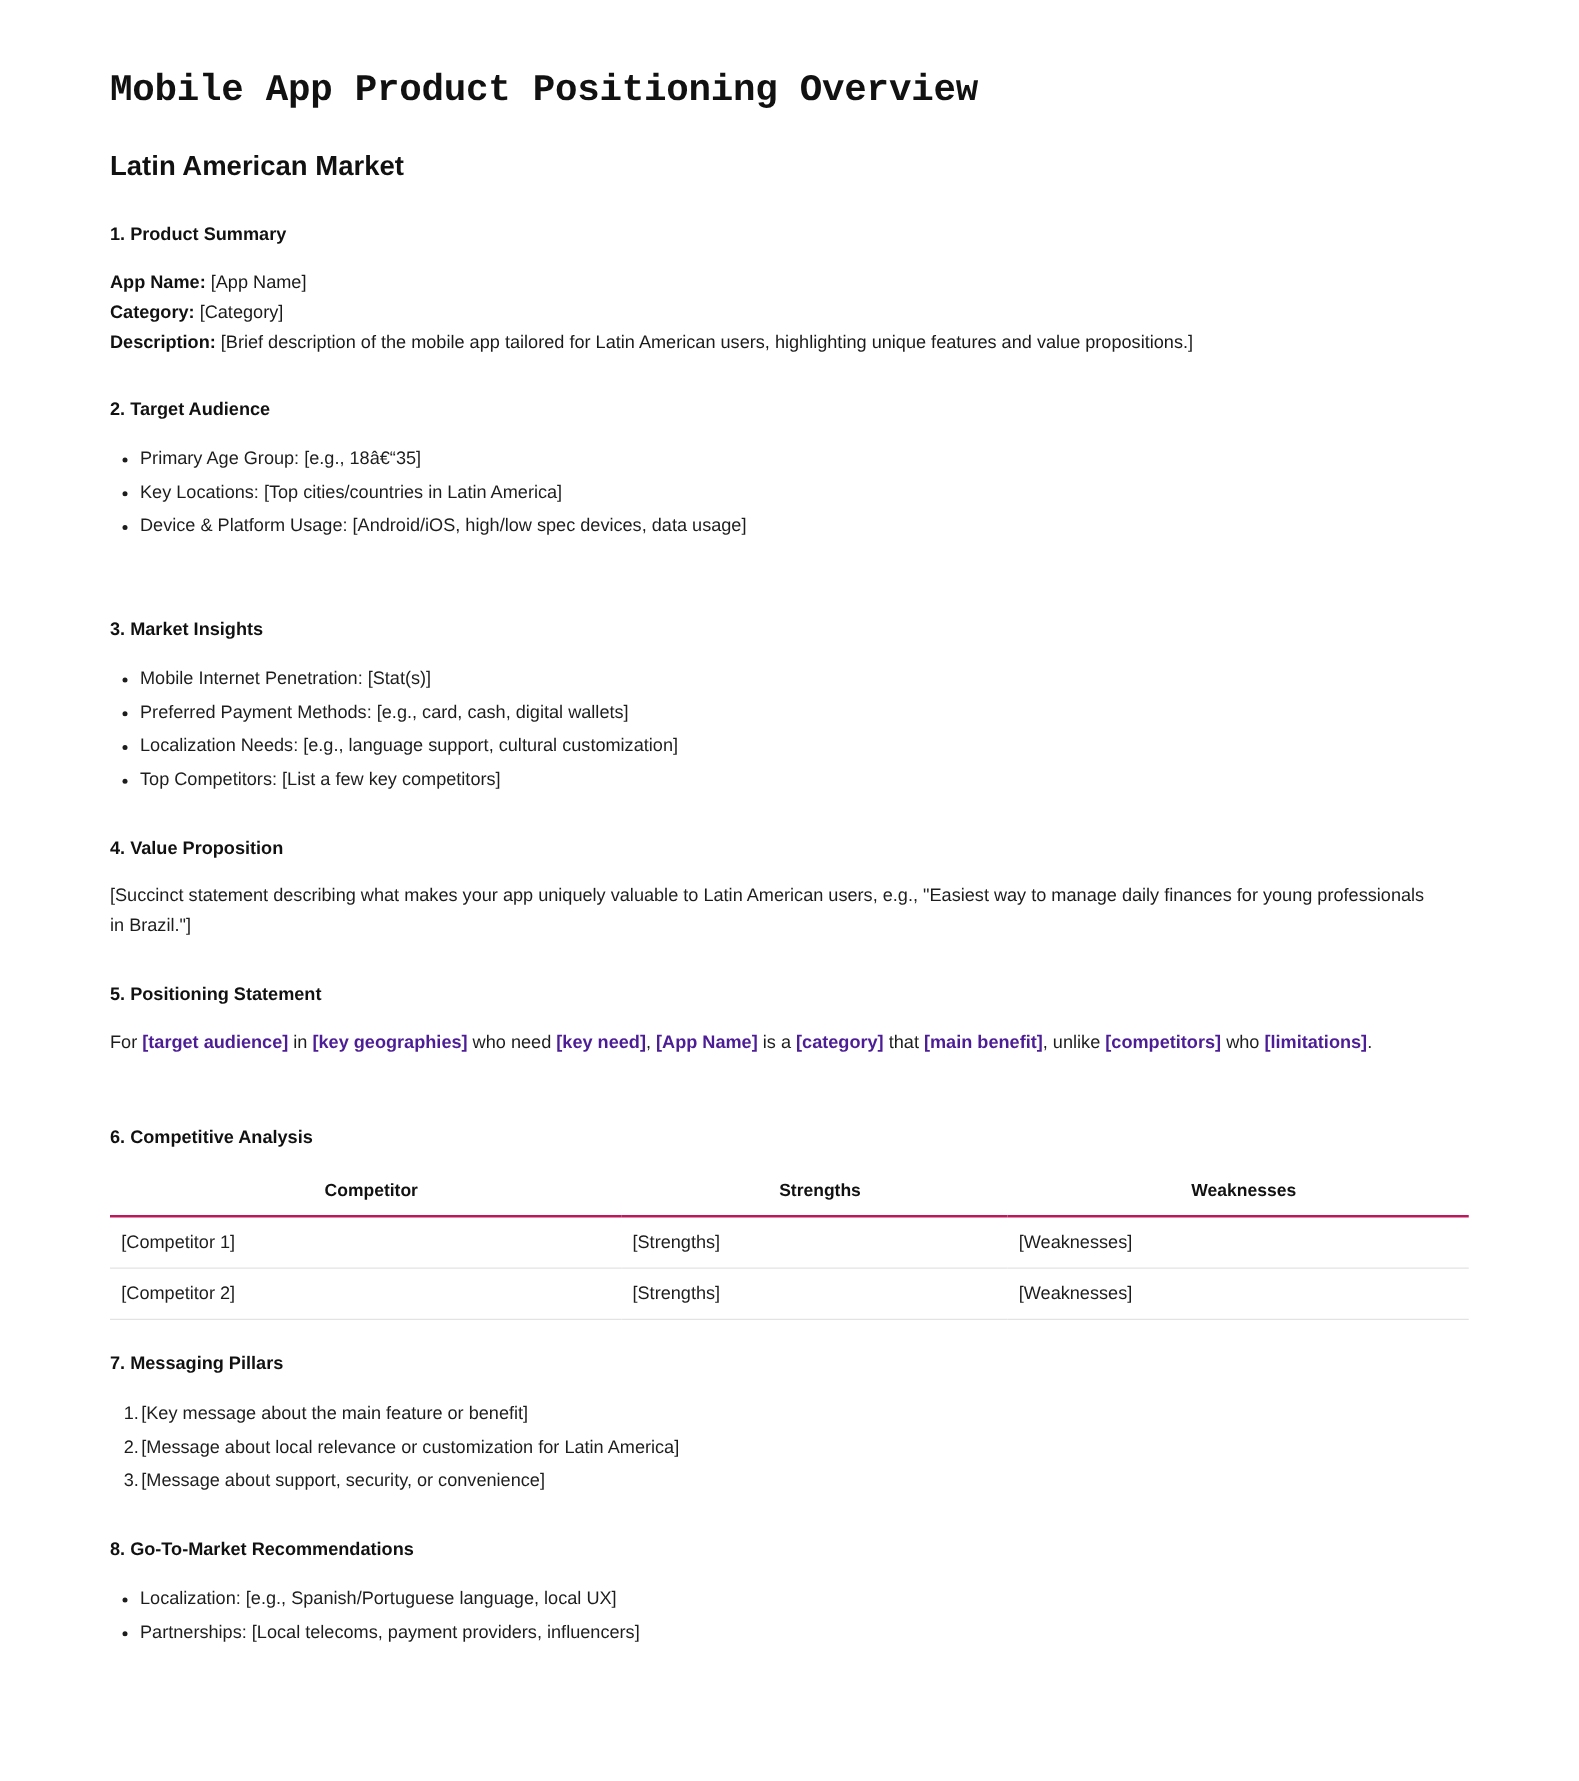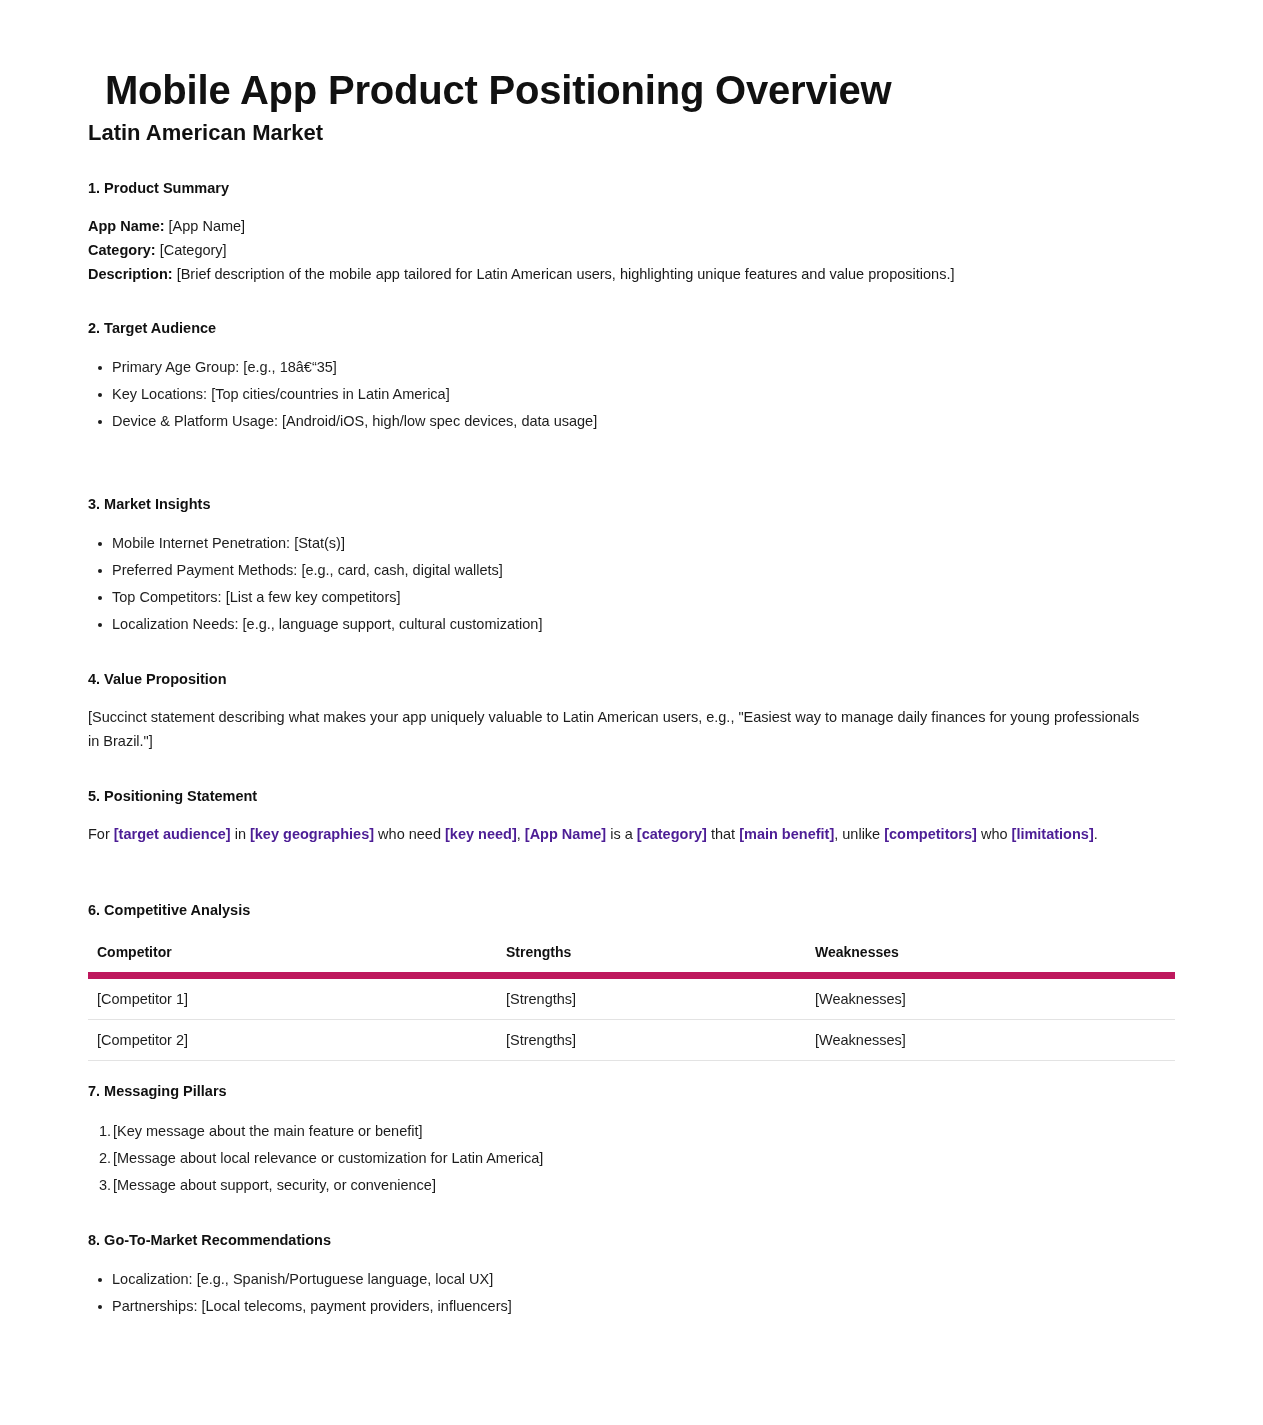--- a/index.html
+++ b/index.html
@@ -32,16 +32,17 @@
 
   
   .doc-title {
-    font-size: 40px;
+    font-size: 30px;
     font-weight: bold;
     letter-spacing: -0.2px;
     color: #111111;
-    margin: 17px;
+    margin: 0;
     padding: 0;
     position: absolute;
     top: 55px;
     left: 0;
     line-height: 36px;
+    font-family: Liberation Mono, monospace;
   }
 
   .h2 {

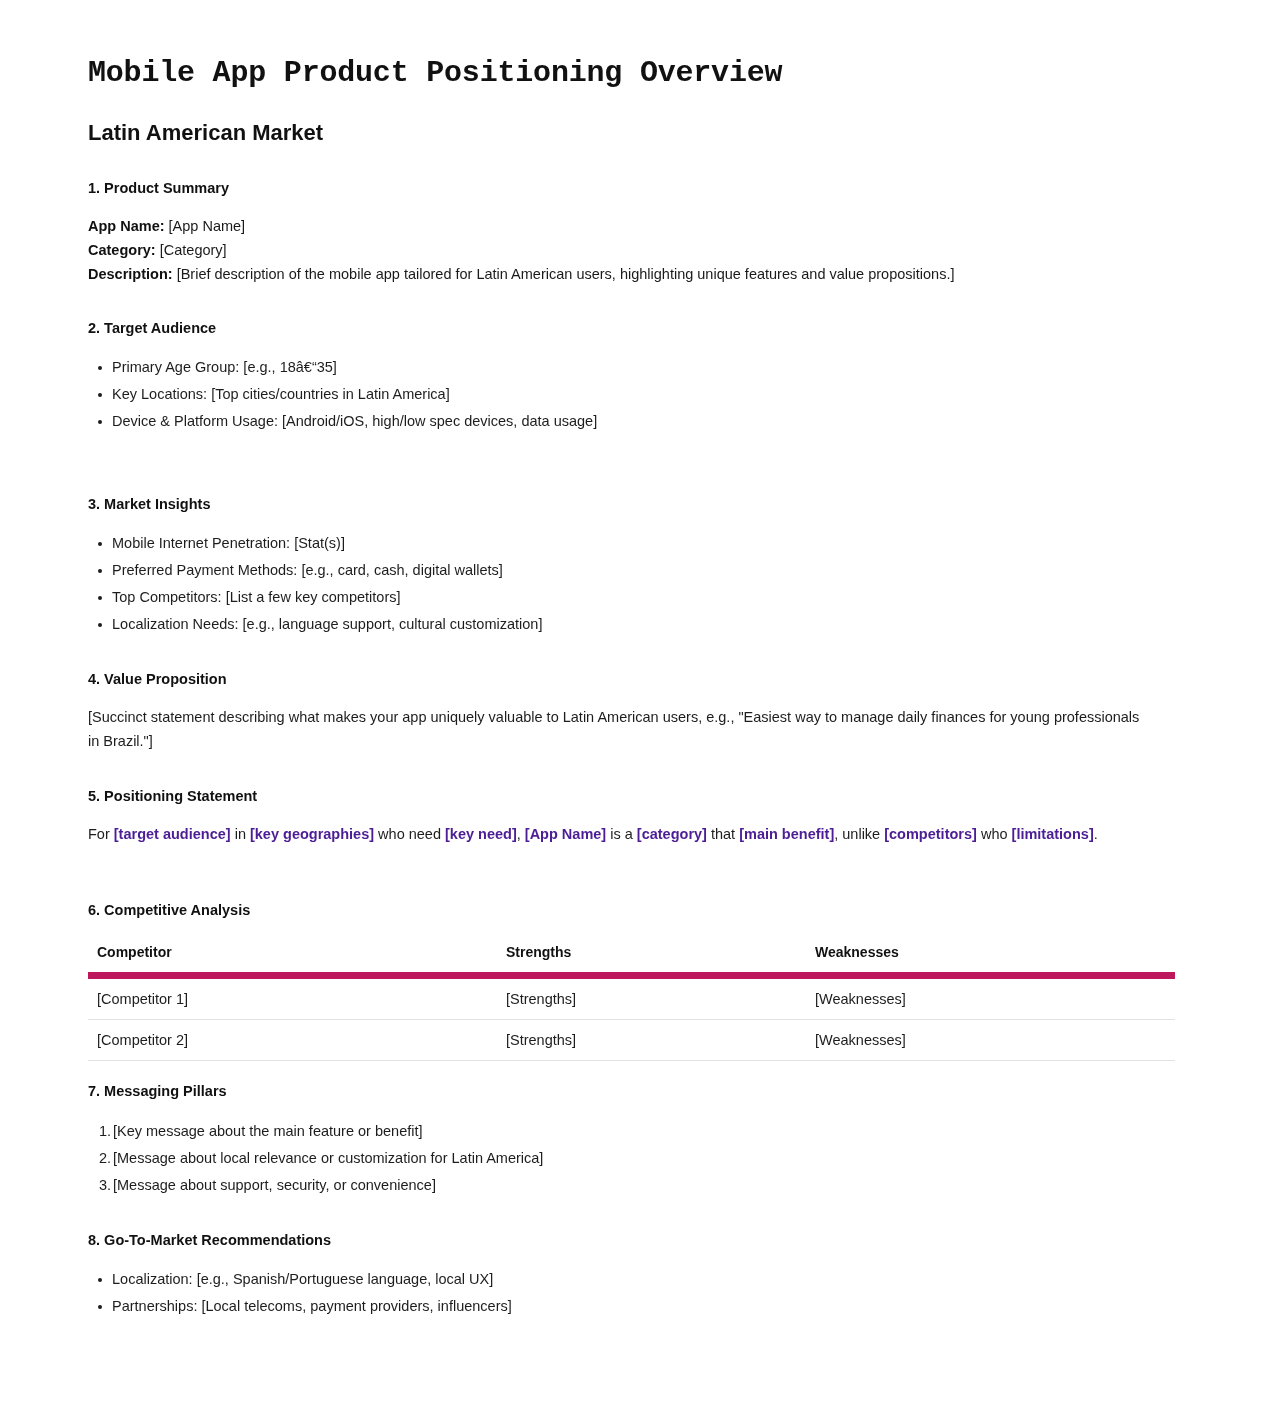--- a/index.html
+++ b/index.html
@@ -201,8 +201,8 @@
       <ul class="bullets">
         <li>Mobile Internet Penetration: [Stat(s)]</li>
         <li>Preferred Payment Methods: [e.g., card, cash, digital wallets]</li>
+        <li>Localization Needs: [e.g., language support, cultural customization]</li>
         <li>Top Competitors: [List a few key competitors]</li>
-        <li>Localization Needs: [e.g., language support, cultural customization]</li>
       </ul>
     </div>
 

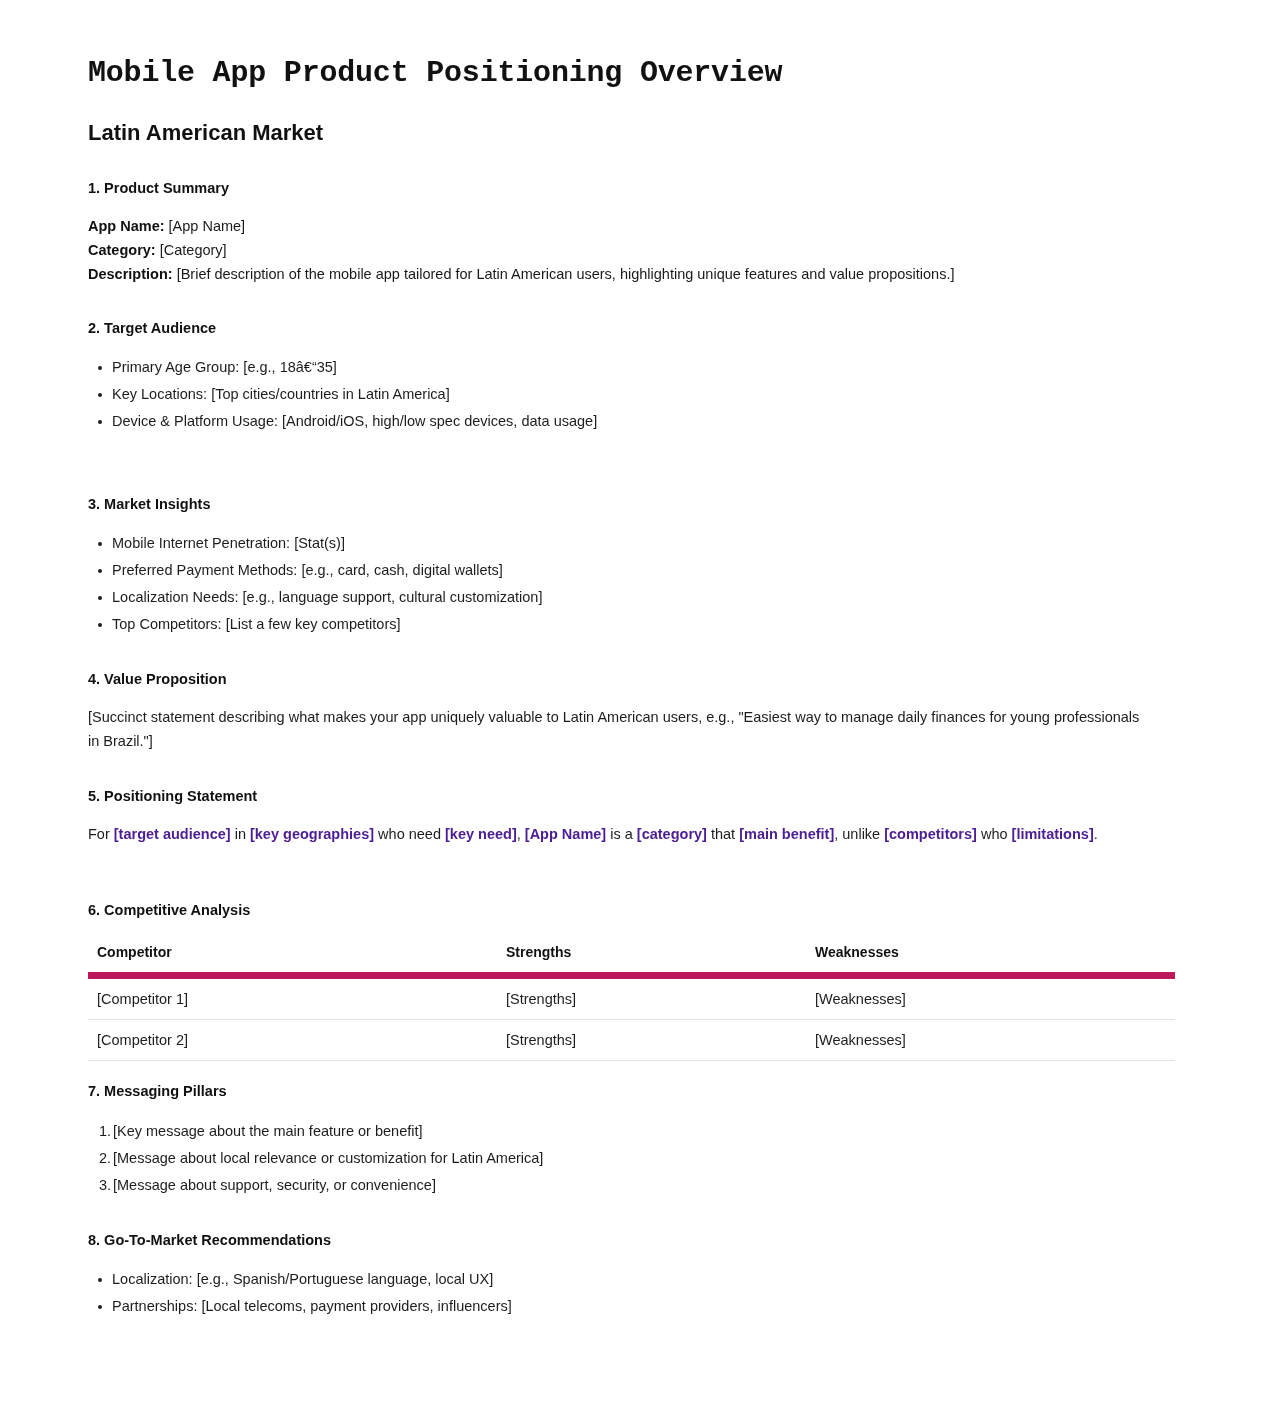--- a/index.html
+++ b/index.html
@@ -125,12 +125,12 @@
     table-layout: fixed;
   }
   table.cmp th {
-    text-align: left;
+    text-align: center;
     font-size: 14px;
     font-weight: bold;
     color: #111111;
     padding: 0 0 12px 9px;
-    border-bottom: 7px solid #be185d;
+    border-bottom: 2px solid #be185d;
   }
   table.cmp td {
     text-align: left;

